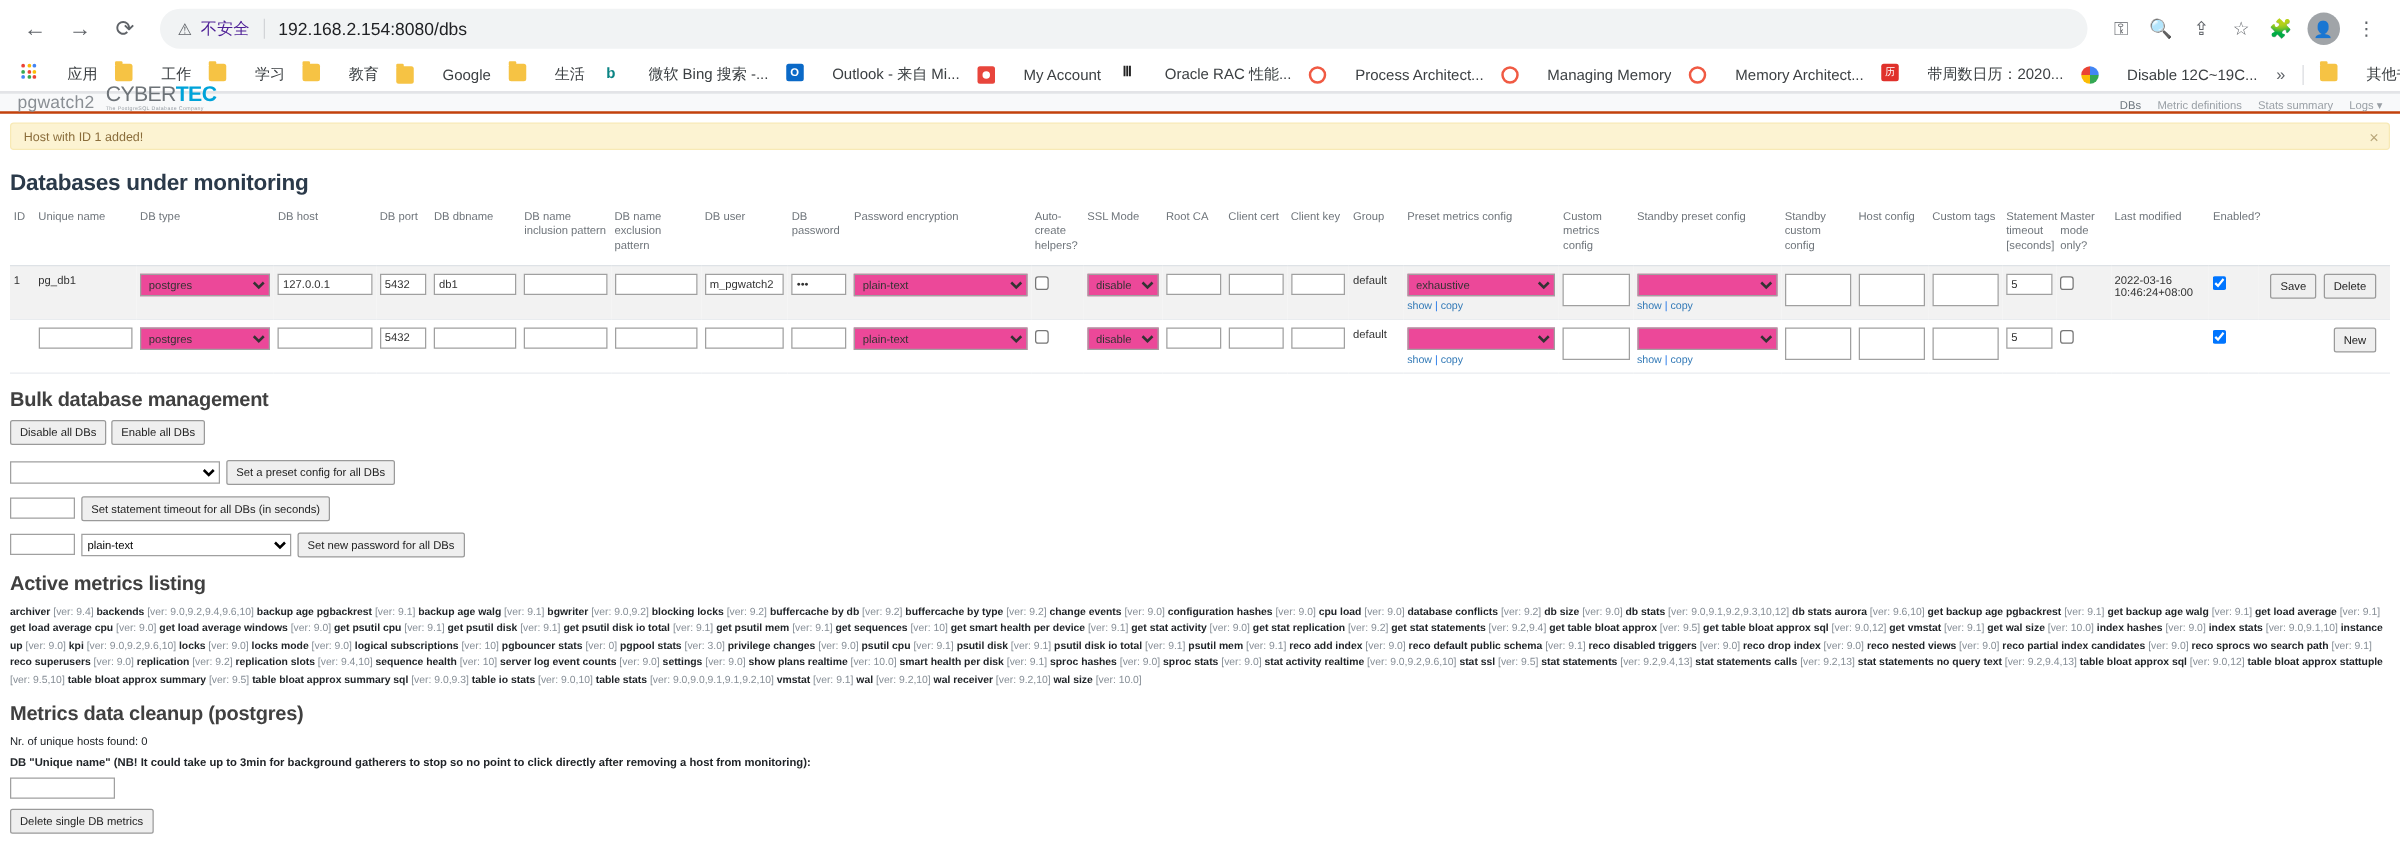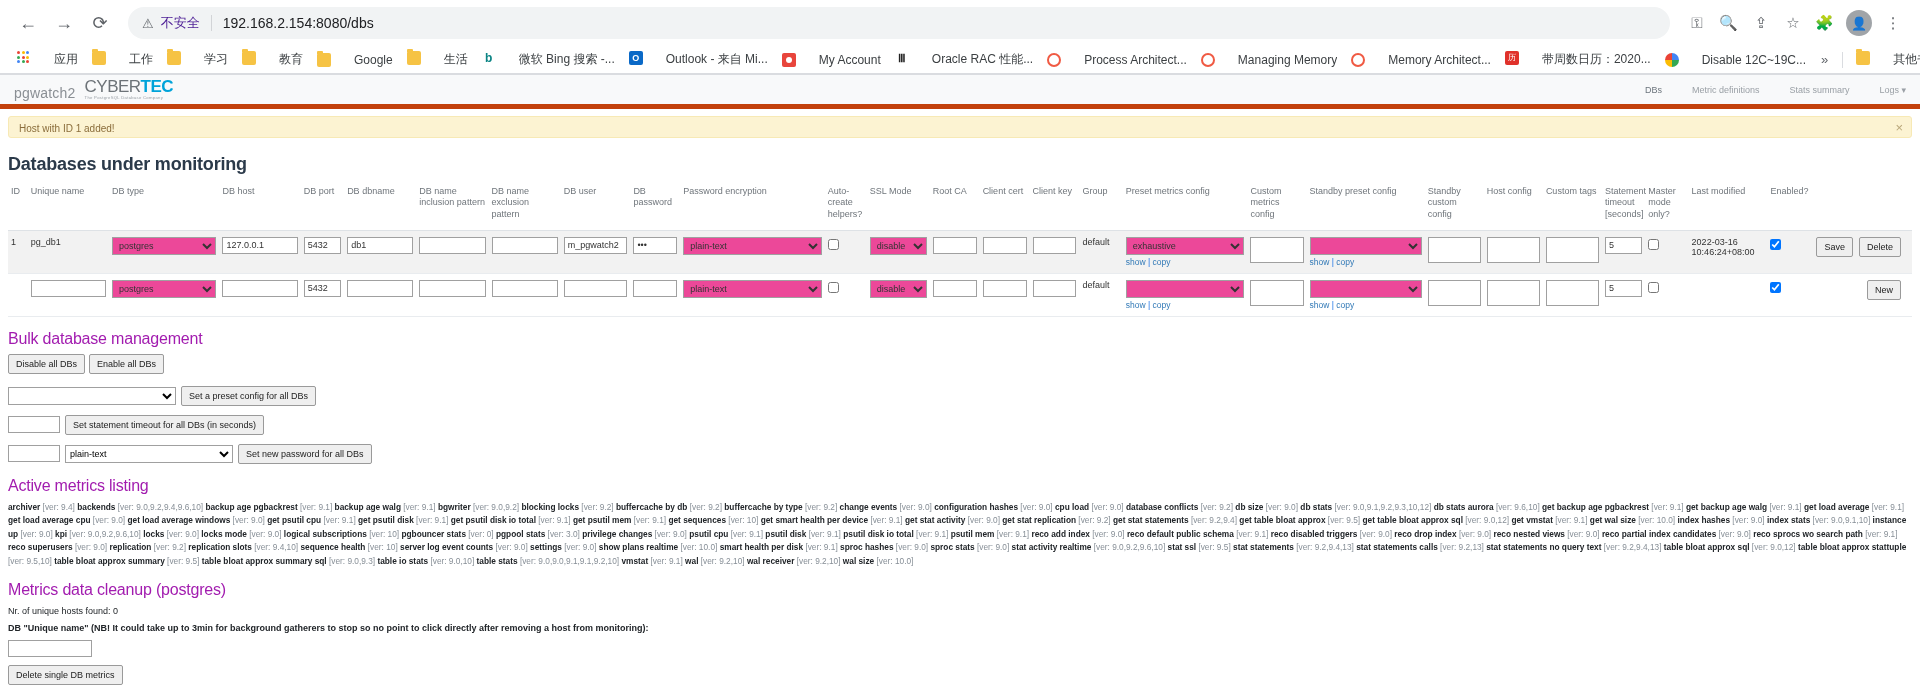--- a/index.html
+++ b/index.html
@@ -57,8 +57,8 @@
   .bm-sep { width:1px; height:16px; background:#dadce0; margin:0 6px; flex:none; }
 
   
-  .appbar { height:34px; background:#f8f9fa; border-bottom:5px solid #c2410c;
-    display:flex; align-items:center; padding:0 14px; }
+  .appbar { height:16px; background:#f8f9fa; border-bottom:2px solid #c2410c;
+    display:flex; align-items:flex-end; padding:0 14px; }
   .brand { display:flex; align-items:flex-end; gap:9px; }
   .brand .pg { font-size:14px; color:#8a8f94; letter-spacing:.2px; }
   .cyber { font-size:17px; letter-spacing:-.5px; line-height:1; }

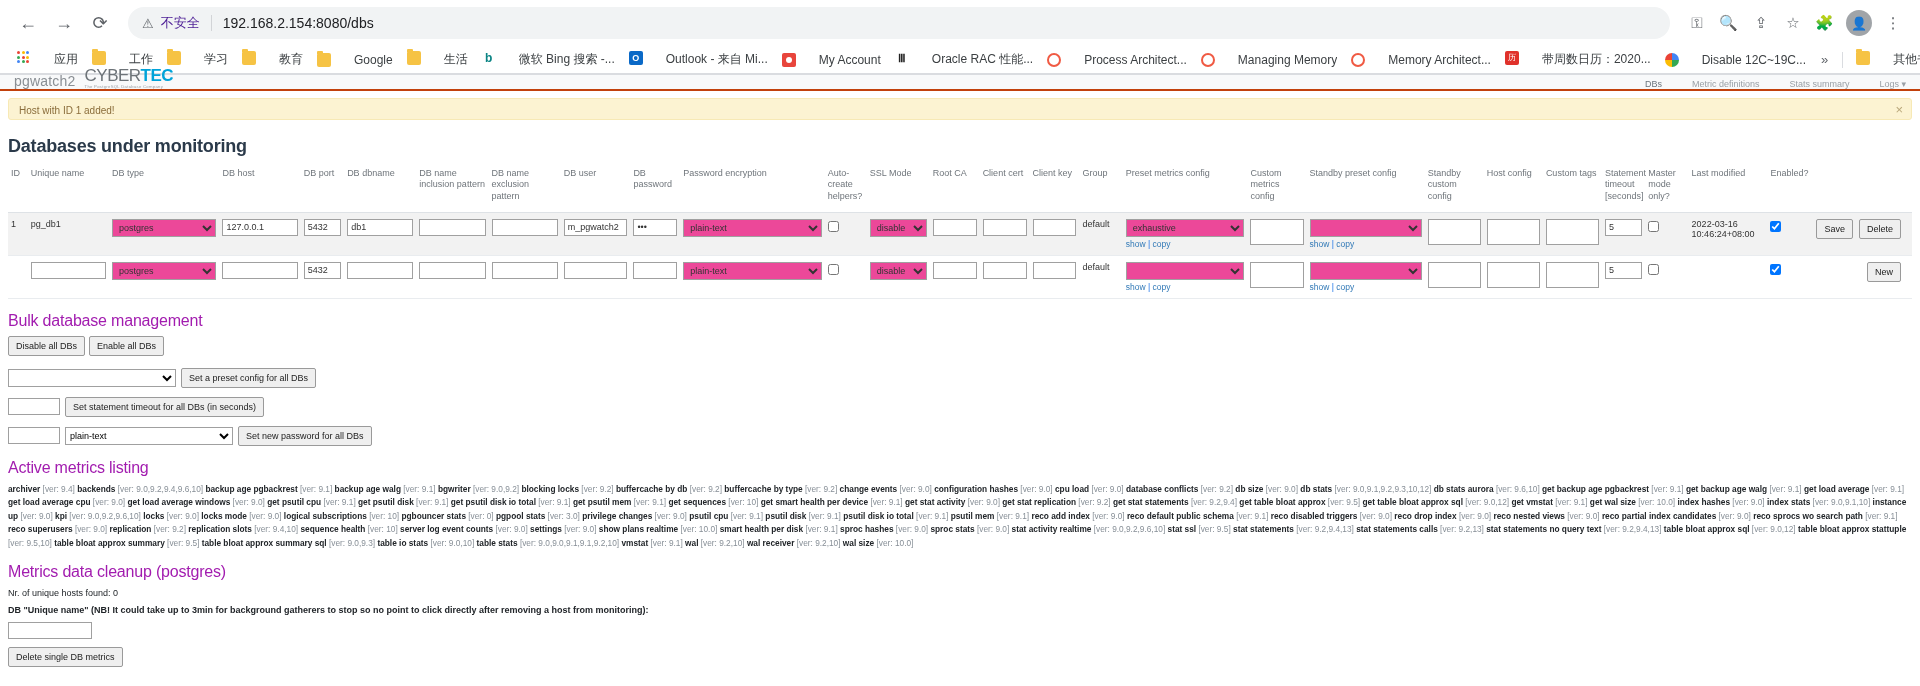--- a/index.html
+++ b/index.html
@@ -65,7 +65,7 @@
   .cyber .c1 { color:#6d7378; }
   .cyber .c2 { color:#00a3d9; font-weight:bold; }
   .cyber .tag { display:block; font-size:4.2px; color:#9aa0a6; letter-spacing:.3px; margin-top:1px; }
-  .appnav { margin-left:auto; display:flex; align-items:center; gap:30px; font-size:9px; color:#9aa0a6;padding-left:20px; }
+  .appnav { margin-left:auto; display:flex; align-items:center; gap:13px; font-size:9px; color:#9aa0a6;padding-left:20px; }
   .appnav a { color:#9aa0a6; text-decoration:none; }
   .appnav a.active { color:#6c757d; }
 

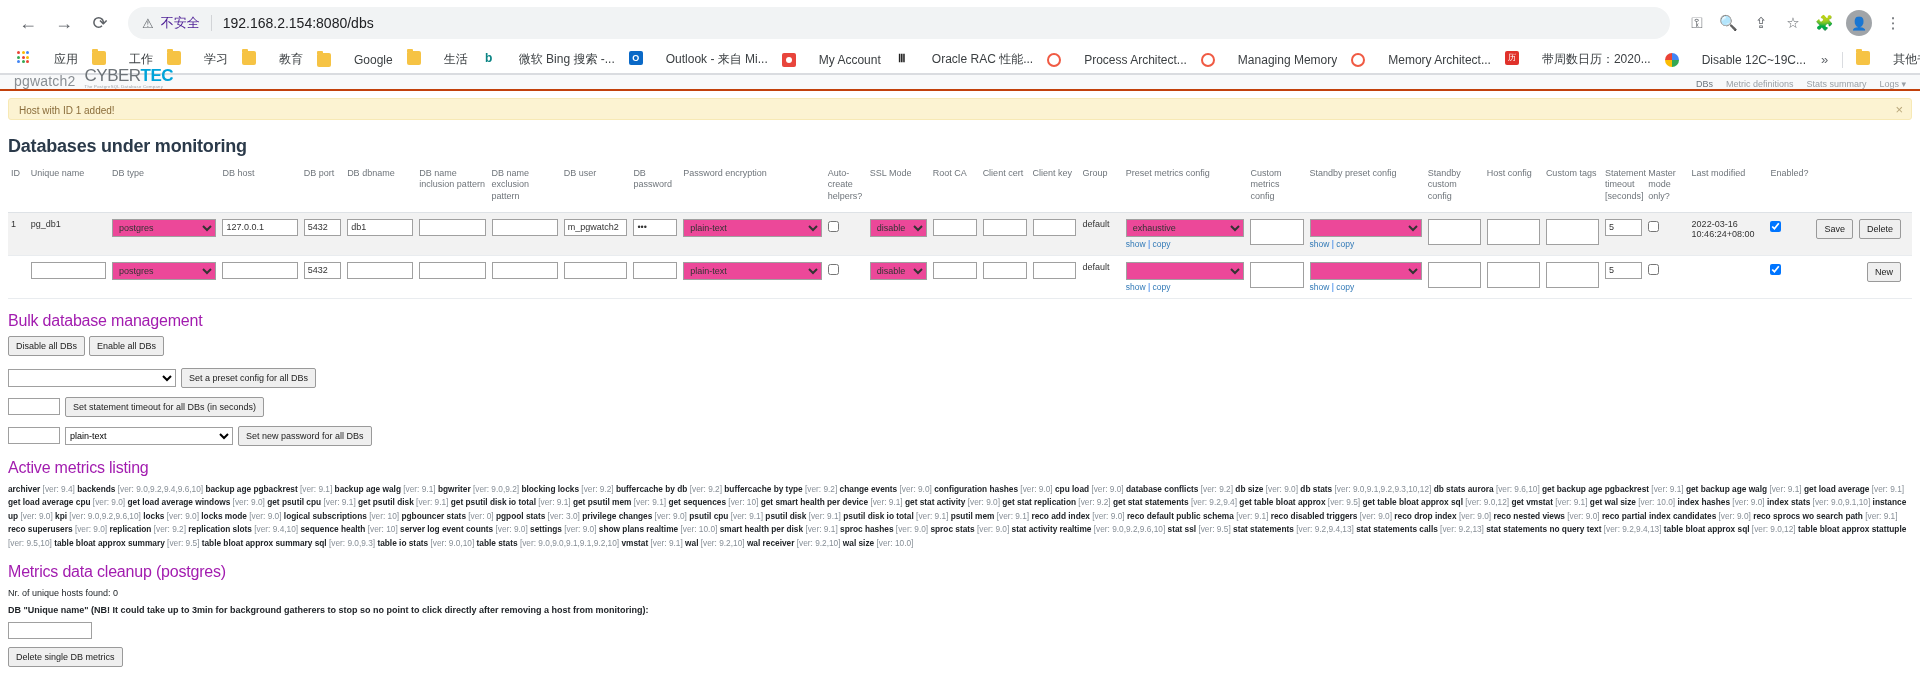--- a/index.html
+++ b/index.html
@@ -77,7 +77,7 @@
   
   .content { padding:0 8px; }
   h2.sect { font-size:18px; font-weight:bold; color:#2b3a4a; margin:14px 0 7px 0; letter-spacing:-.2px; }
-  h3.sect { font-size:16px; font-weight:normal; color:#a21caf; margin:13px 0 6px 0; letter-spacing:-.2px; }
+  h3.sect { font-size:16px; font-weight:bold; color:#404040; margin:13px 0 6px 0; letter-spacing:-.2px; }
 
   table.dbs { width:100%; border-collapse:collapse; table-layout:fixed; }
   table.dbs th { font-size:9px; font-weight:normal; color:#6f757b; text-align:left;

